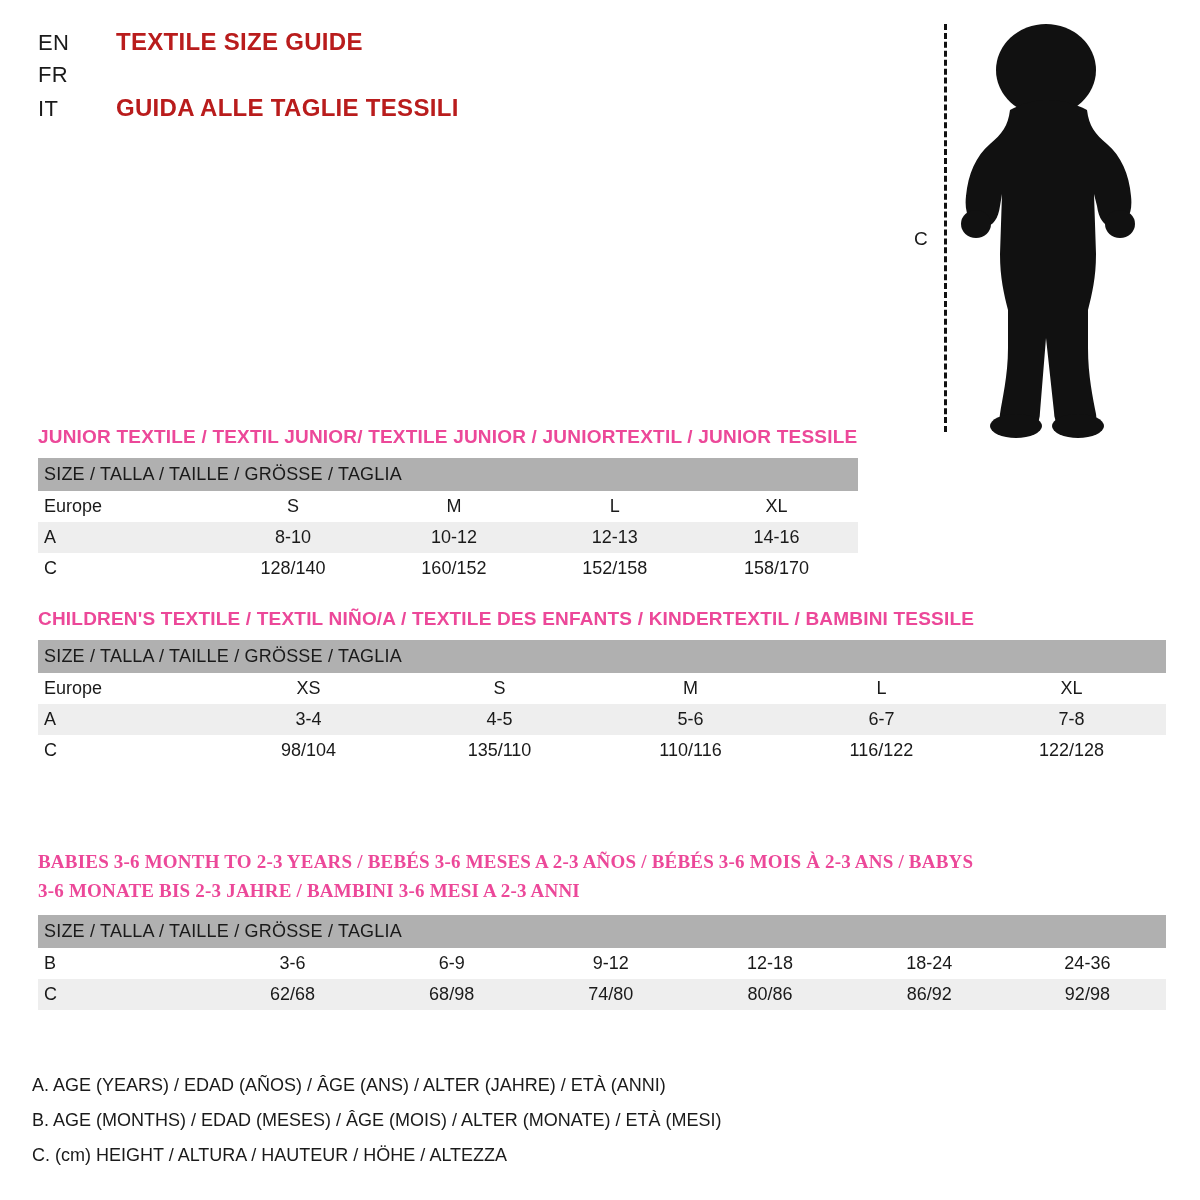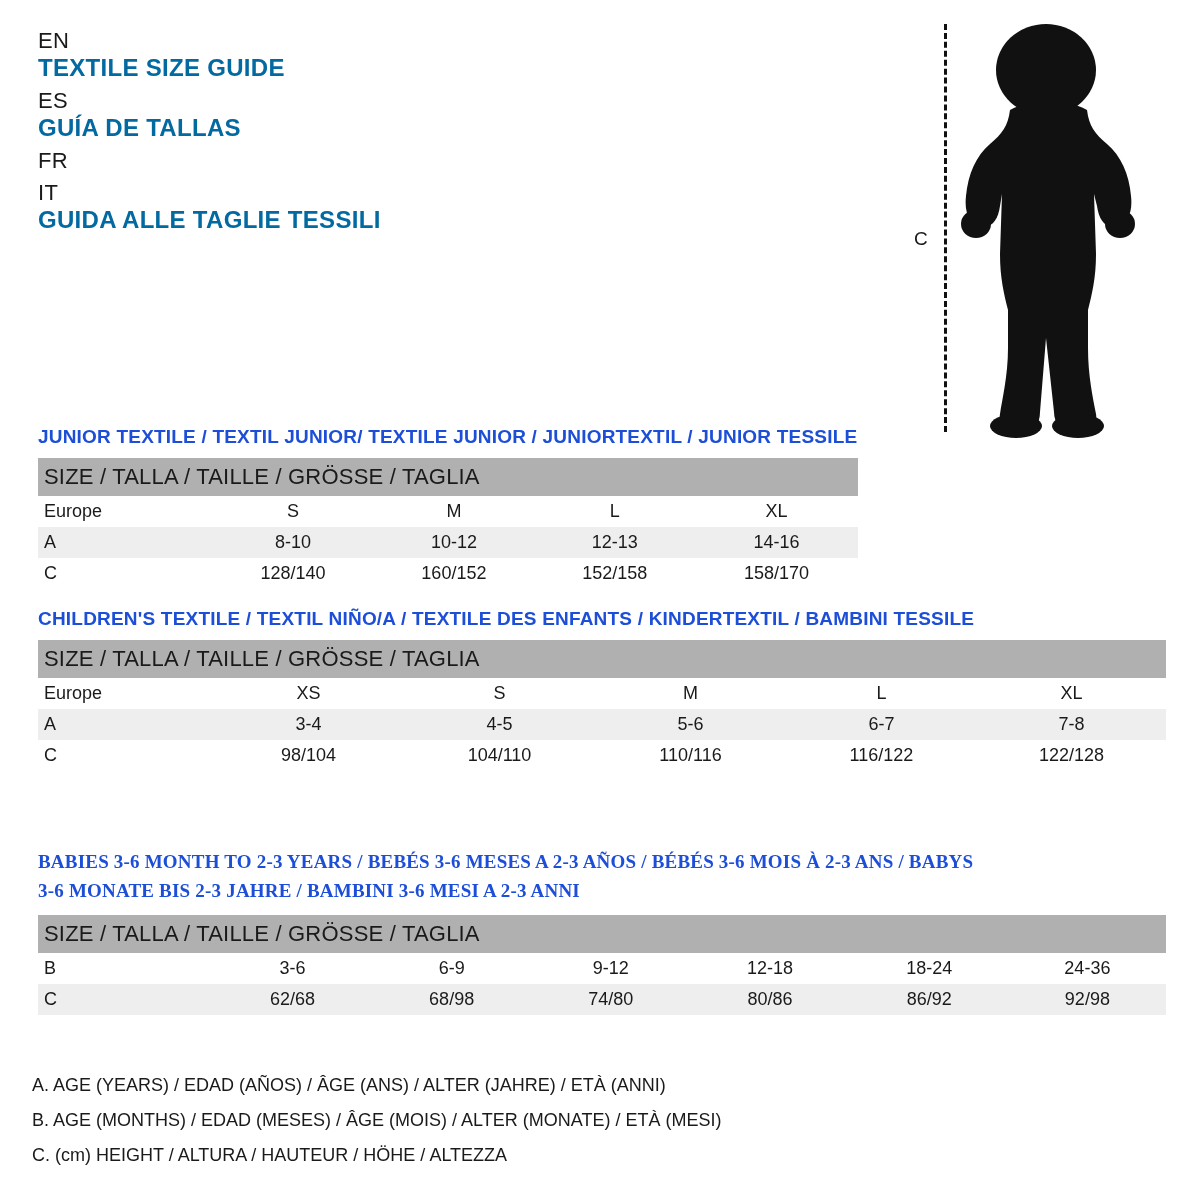--- a/index.html
+++ b/index.html
@@ -27,7 +27,6 @@
     display: flex;
     align-items: baseline;
     margin-bottom: 6px;
-    flex-direction: column;
   }
   .lang-code {
     width: 78px;

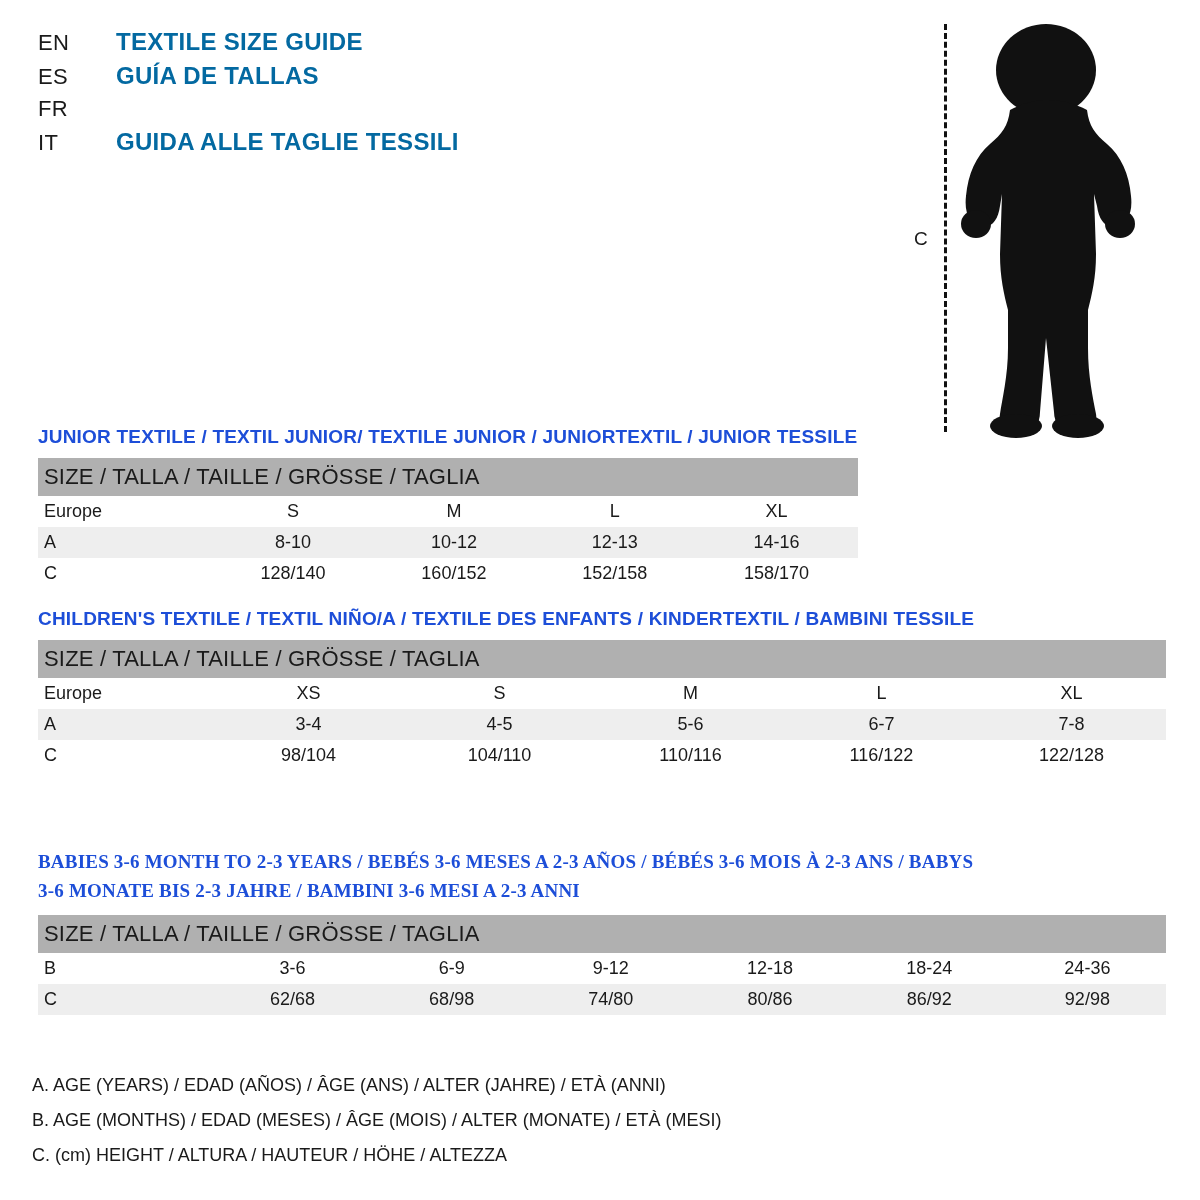--- a/index.html
+++ b/index.html
@@ -38,7 +38,7 @@
     font-size: 24px;
     font-weight: bold;
     letter-spacing: 0.3px;
-    color: #0369a1;
+    color: #b91c1c;
     white-space: nowrap;
   }
 

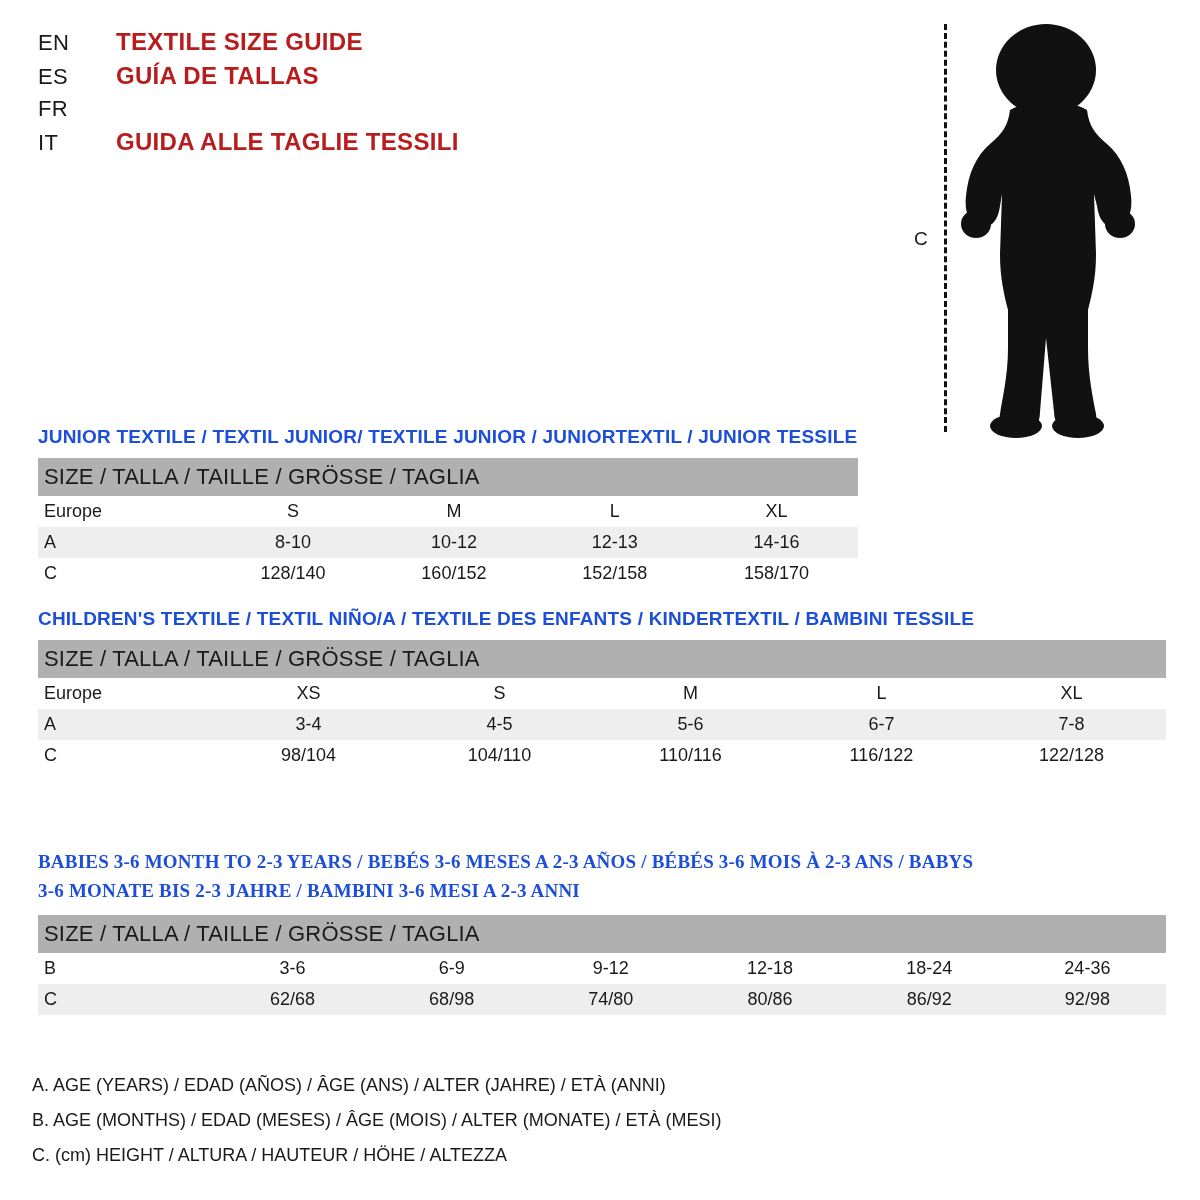--- a/index.html
+++ b/index.html
@@ -129,10 +129,6 @@
   <div class="lang-row">
     <div class="lang-code">EN</div>
     <div class="lang-title">TEXTILE SIZE GUIDE</div>
-  </div>
-  <div class="lang-row">
-    <div class="lang-code">ES</div>
-    <div class="lang-title">GUÍA DE TALLAS</div>
   </div>
   <div class="lang-row">
     <div class="lang-code">FR</div>

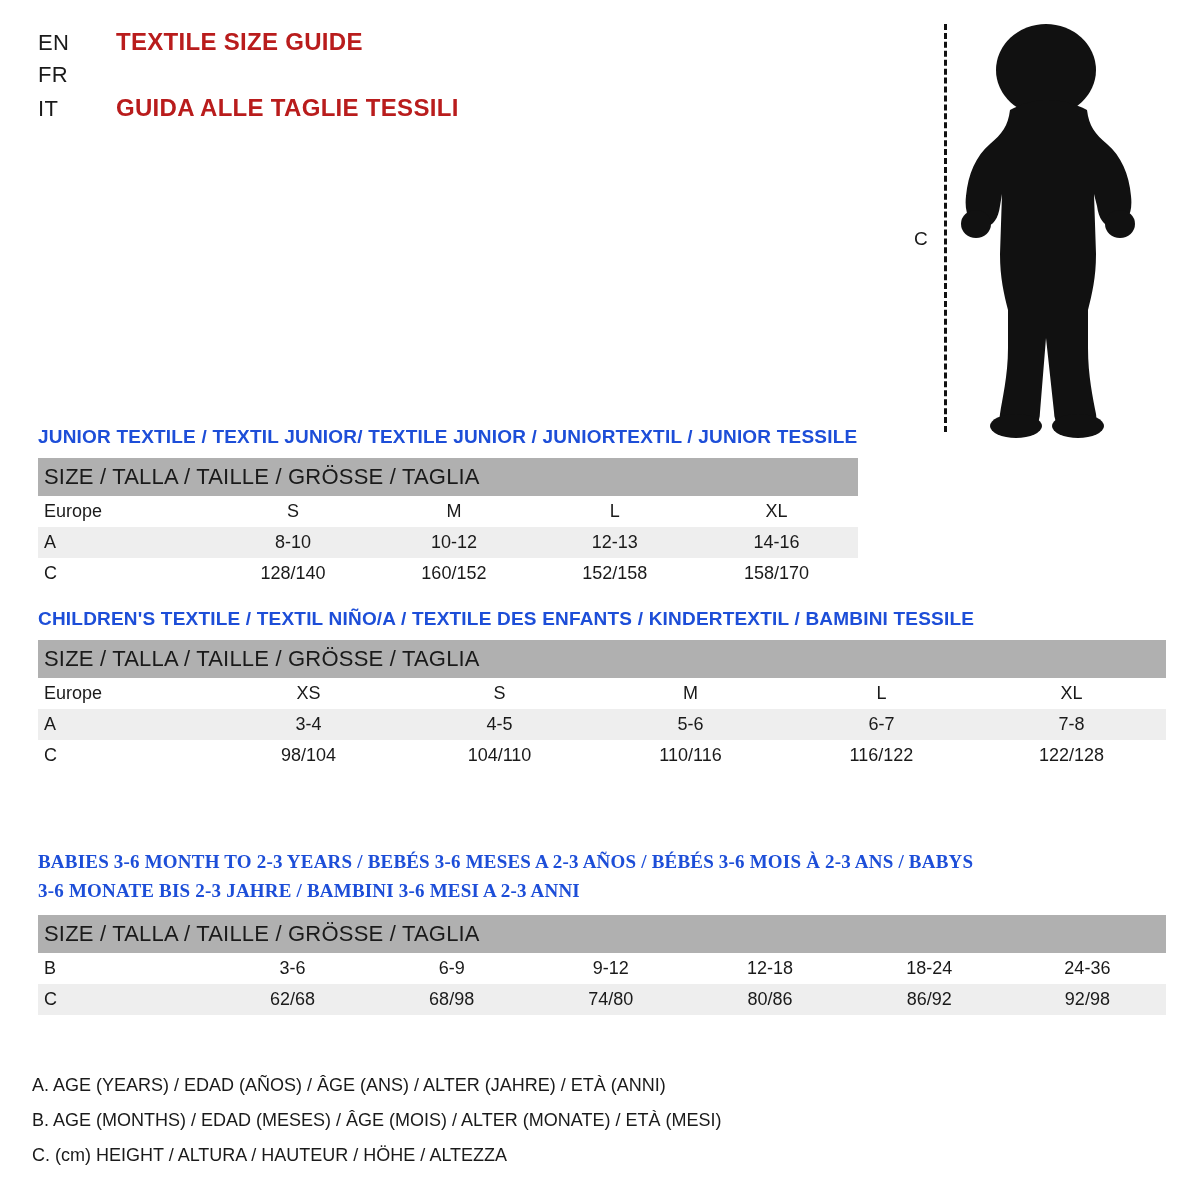--- a/index.html
+++ b/index.html
@@ -81,7 +81,7 @@
     font-size: 19px;
     font-weight: bold;
     letter-spacing: 0.2px;
-    color: #1d4ed8;
+    color: #ec4899;
     margin-bottom: 10px;
     white-space: nowrap;
   }

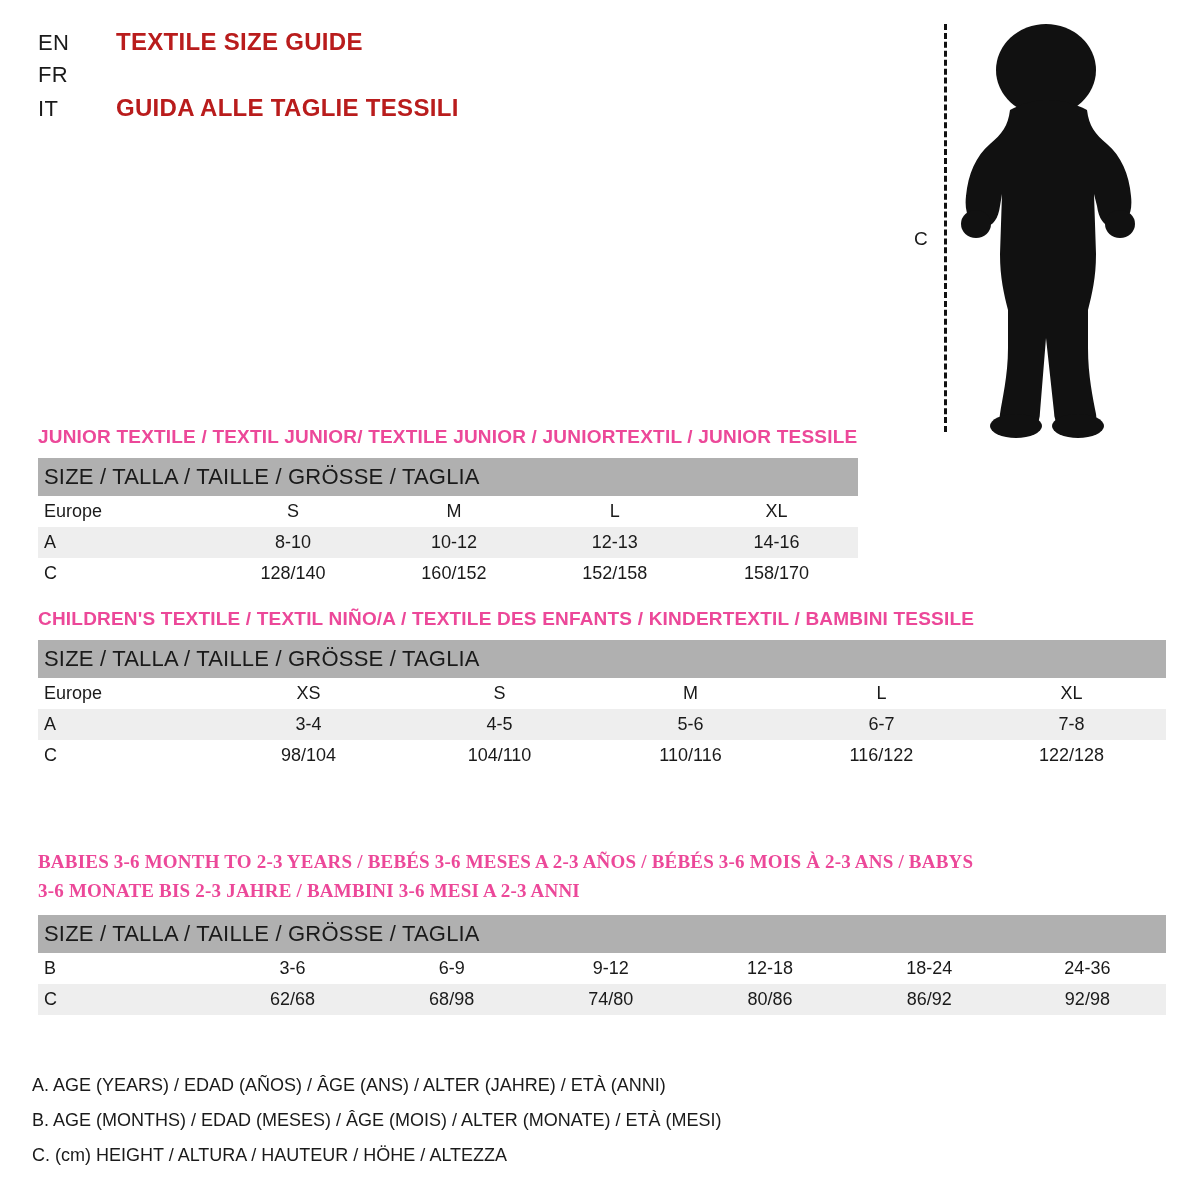--- a/index.html
+++ b/index.html
@@ -102,7 +102,7 @@
   }
   tr.band td {
     background: #b0b0b0;
-    font-size: 22px;
+    font-size: 18px;
     text-align: left;
     font-weight: normal;
     letter-spacing: 0.2px;

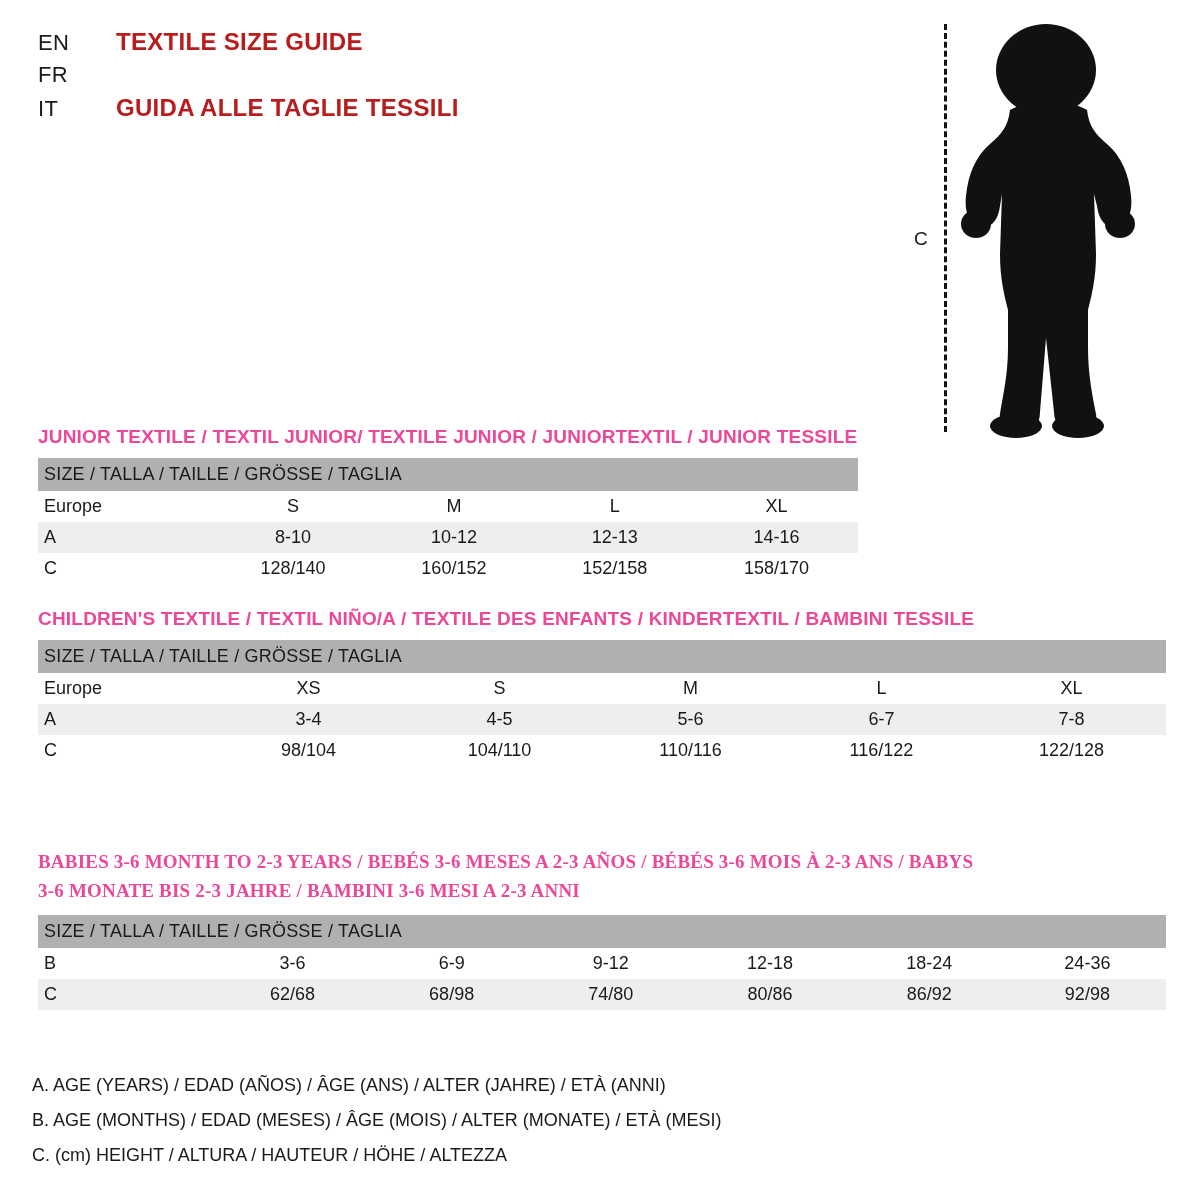--- a/index.html
+++ b/index.html
@@ -241,7 +241,7 @@
     <tr class="plain">
       <td class="first">C</td>
       <td>98/104</td>
-      <td>104/110</td>
+      <td>135/110</td>
       <td>110/116</td>
       <td>116/122</td>
       <td>122/128</td>

